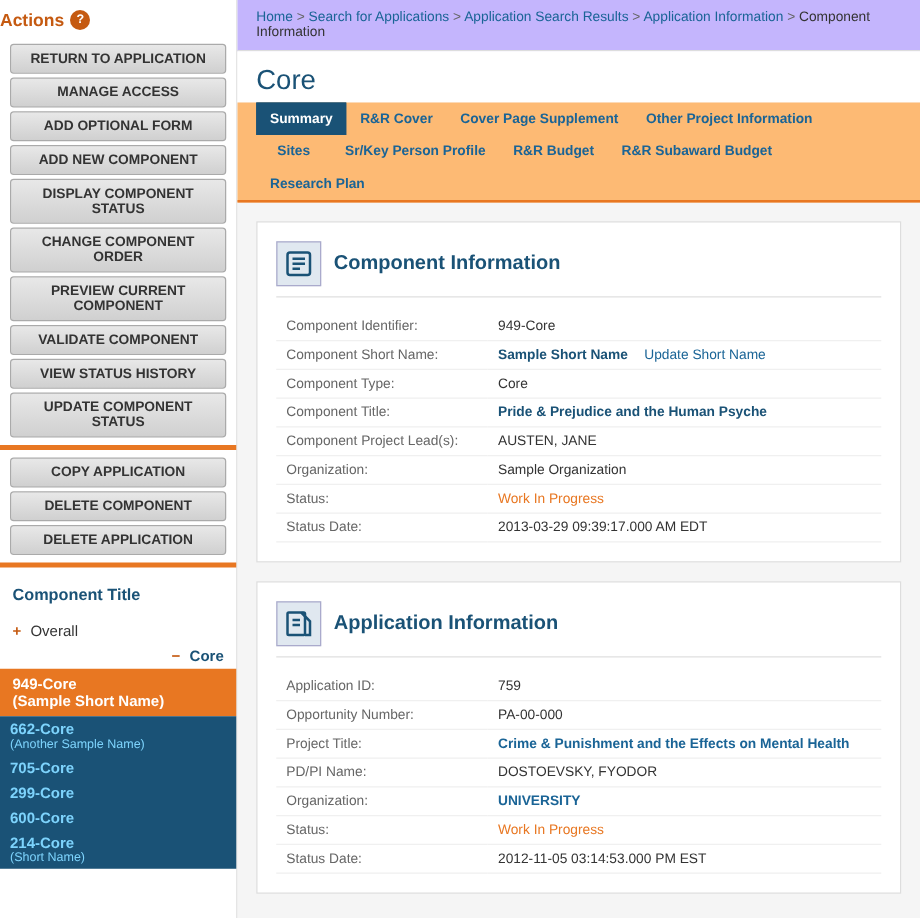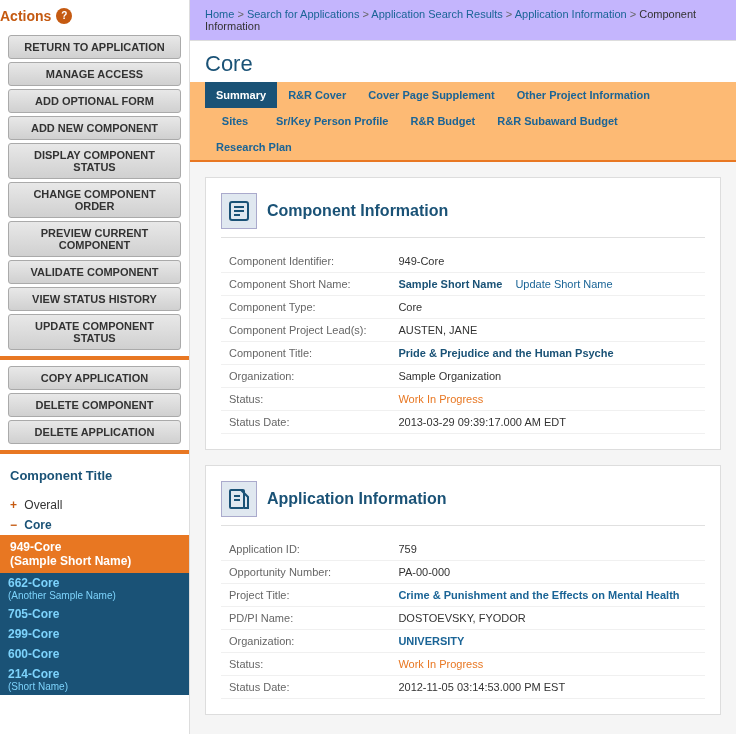--- a/index.html
+++ b/index.html
@@ -186,12 +186,12 @@
             <td class="value">Core</td>
           </tr>
           <tr>
+            <td class="label">Component Title:</td>
+            <td class="value bold">Pride &amp; Prejudice and the Human Psyche</td>
+          </tr>
+          <tr>
             <td class="label">Component Project Lead(s):</td>
             <td class="value">AUSTEN, JANE</td>
-          </tr>
-          <tr>
-            <td class="label">Component Title:</td>
-            <td class="value bold">Pride &amp; Prejudice and the Human Psyche</td>
           </tr>
           <tr>
             <td class="label">Organization:</td>

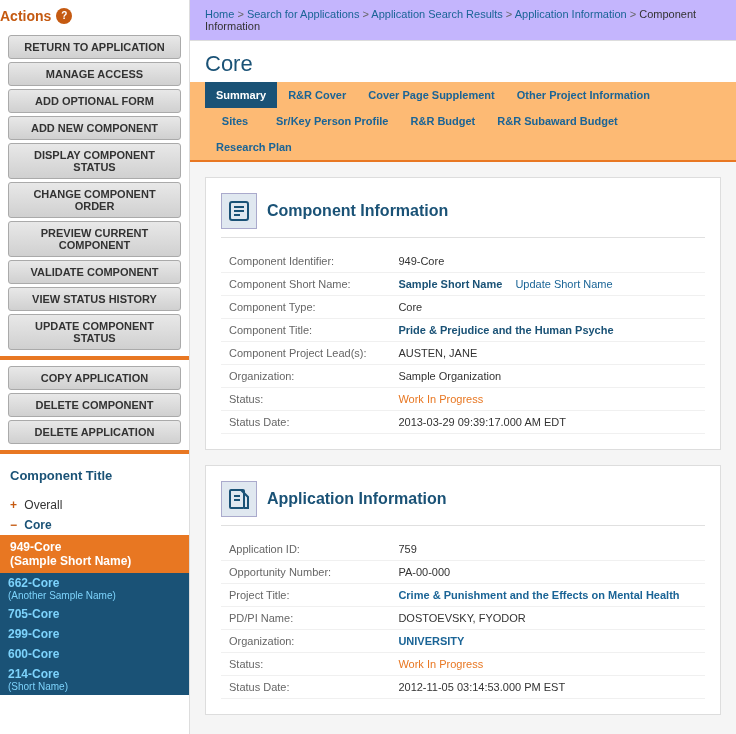--- a/index.html
+++ b/index.html
@@ -23,7 +23,7 @@
     .tree-item { padding: 3px 10px; cursor: pointer; }
     .tree-item.overall { color: #333; }
     .tree-item .tree-toggle { color: #c55a11; font-weight: bold; margin-right: 4px; }
-    .tree-item.core-header { color: #1a5276; font-weight: bold; }
+    .tree-item.core-header { color: #1a5276; font-weight: bold; text-align: right; }
     .tree-item.selected { background: #e87722; color: #fff; padding: 5px 10px; }
     .tree-item.selected .tree-name { color: #fff; font-weight: bold; }
     .tree-subitem { padding: 3px 10px 3px 8px; color: #7dd3fc; background: #1a5276; }

